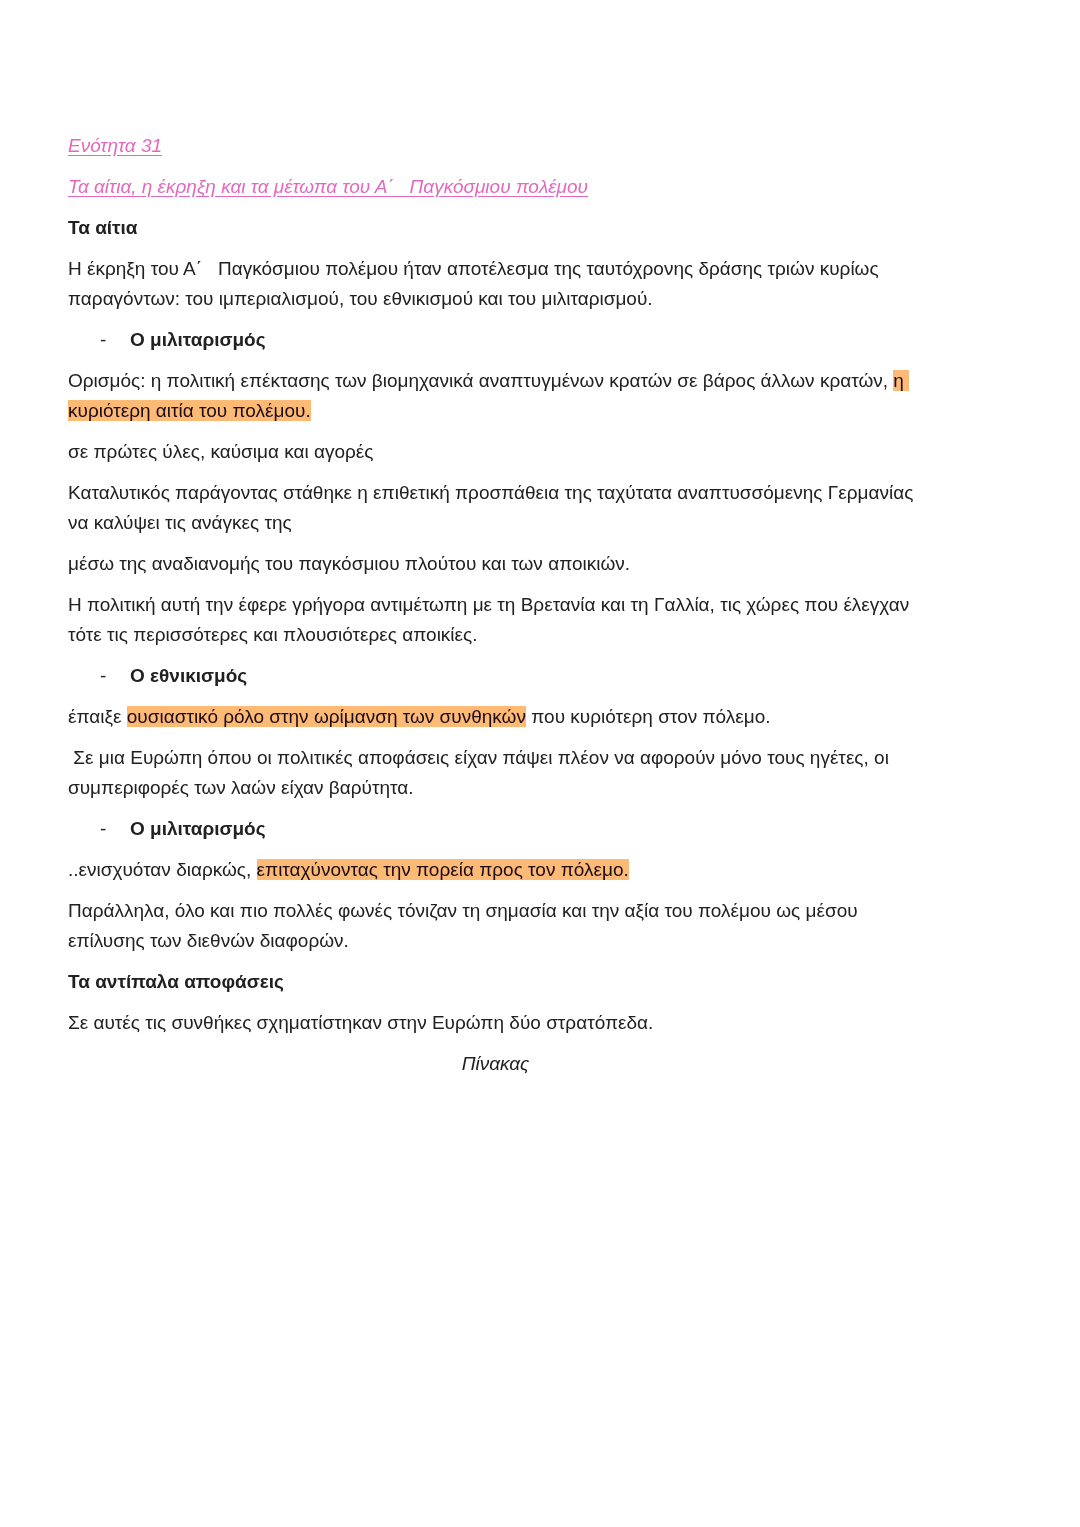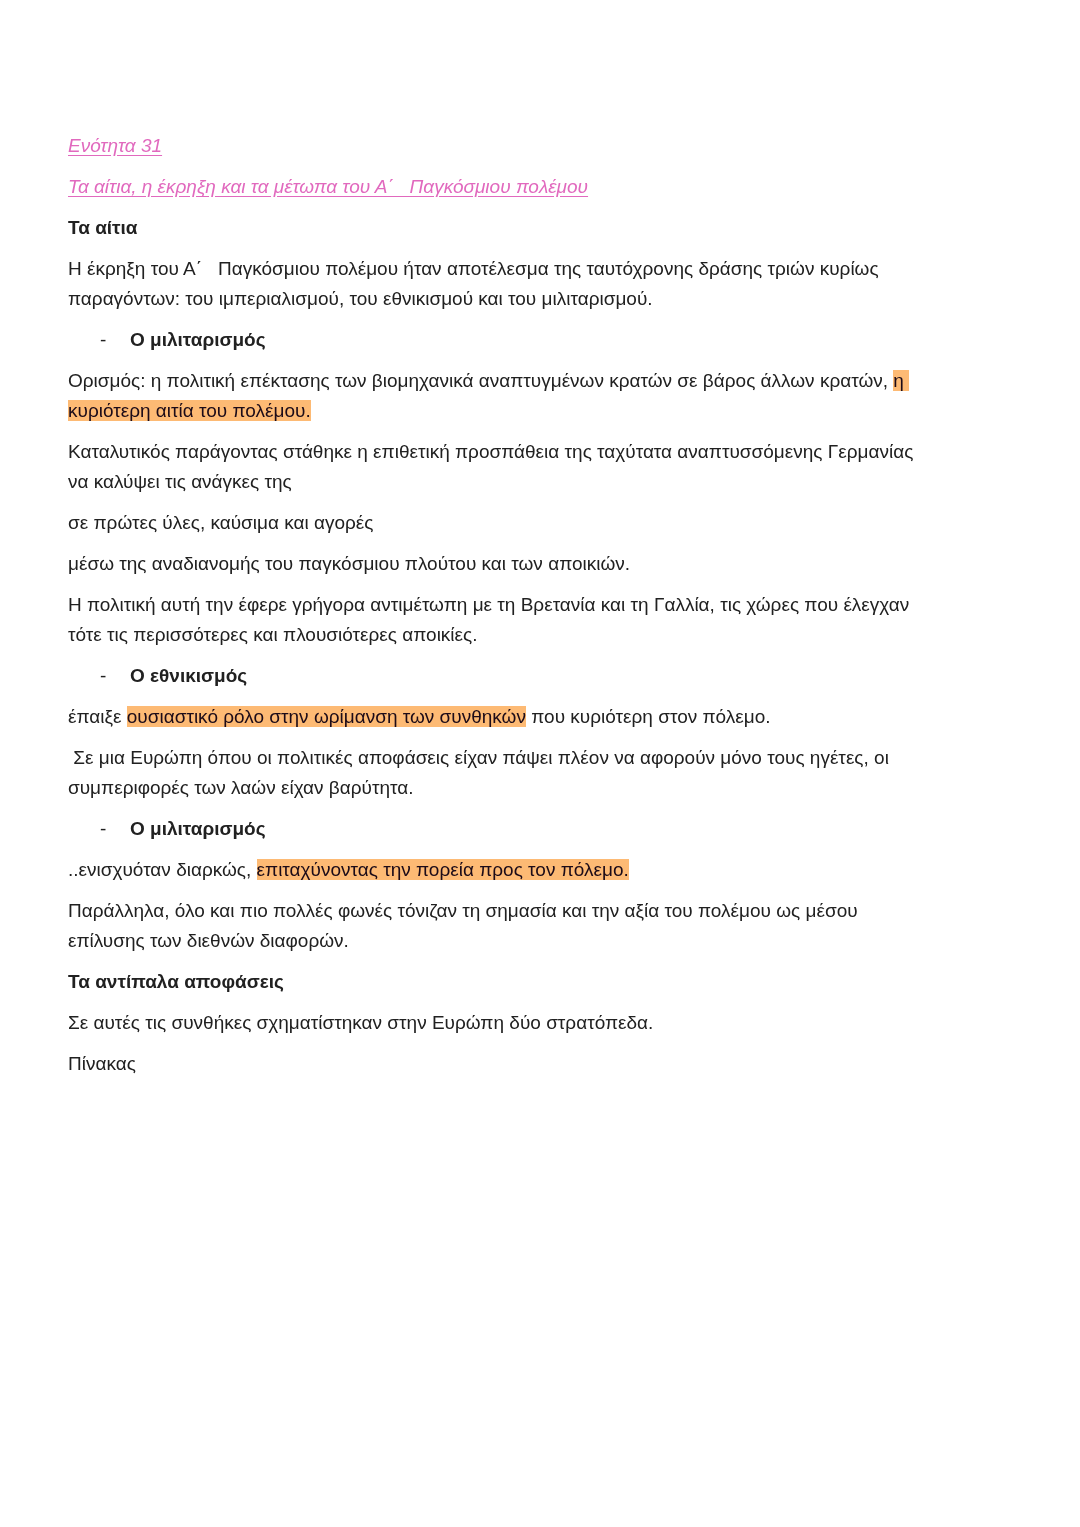--- a/index.html
+++ b/index.html
@@ -67,8 +67,8 @@
         <span class="bullet-text"><span>Ο μιλιταρισμός</span></span>
       </div>
       <p class="paragraph"><span>Ορισμός: η πολιτική επέκτασης των βιομηχανικά αναπτυγμένων κρατών σε βάρος άλλων κρατών, </span><span class="hl">η κυριότερη αιτία του πολέμου.</span></p>
+      <p class="paragraph"><span>σε πρώτες ύλες, καύσιμα και αγορές</span></p>
       <p class="paragraph"><span>Καταλυτικός παράγοντας στάθηκε η επιθετική προσπάθεια της ταχύτατα αναπτυσσόμενης Γερμανίας να καλύψει τις ανάγκες της</span></p>
-      <p class="paragraph"><span>σε πρώτες ύλες, καύσιμα και αγορές</span></p>
       <p class="paragraph"><span>μέσω της αναδιανομής του παγκόσμιου πλούτου και των αποικιών.</span></p>
       <p class="paragraph"><span>Η πολιτική αυτή την έφερε γρήγορα αντιμέτωπη με τη Βρετανία και τη Γαλλία, τις χώρες που έλεγχαν τότε τις περισσότερες και πλουσιότερες αποικίες.</span></p>
       <div class="bullet">

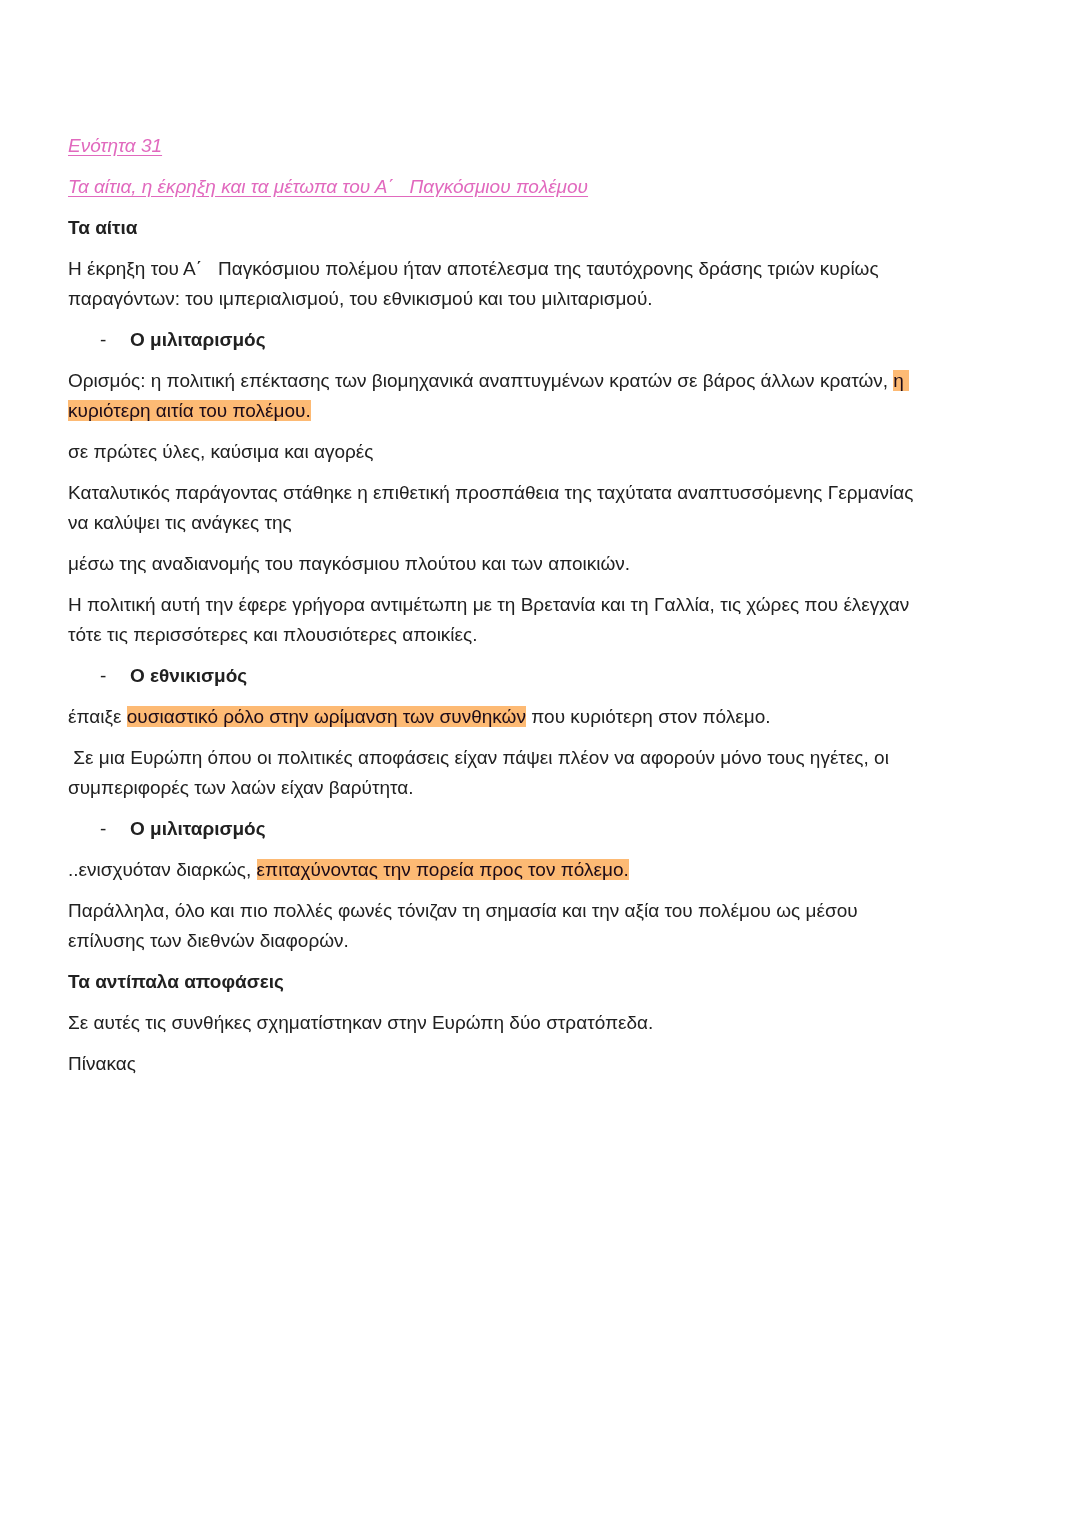--- a/index.html
+++ b/index.html
@@ -46,7 +46,8 @@
     font-weight: bold;
   }
   .doc .paragraph-centered {
-    text-align: left;
+    text-align: center;
+    font-style: italic;
   }
   .doc .hl {
     background: #fdba74;

